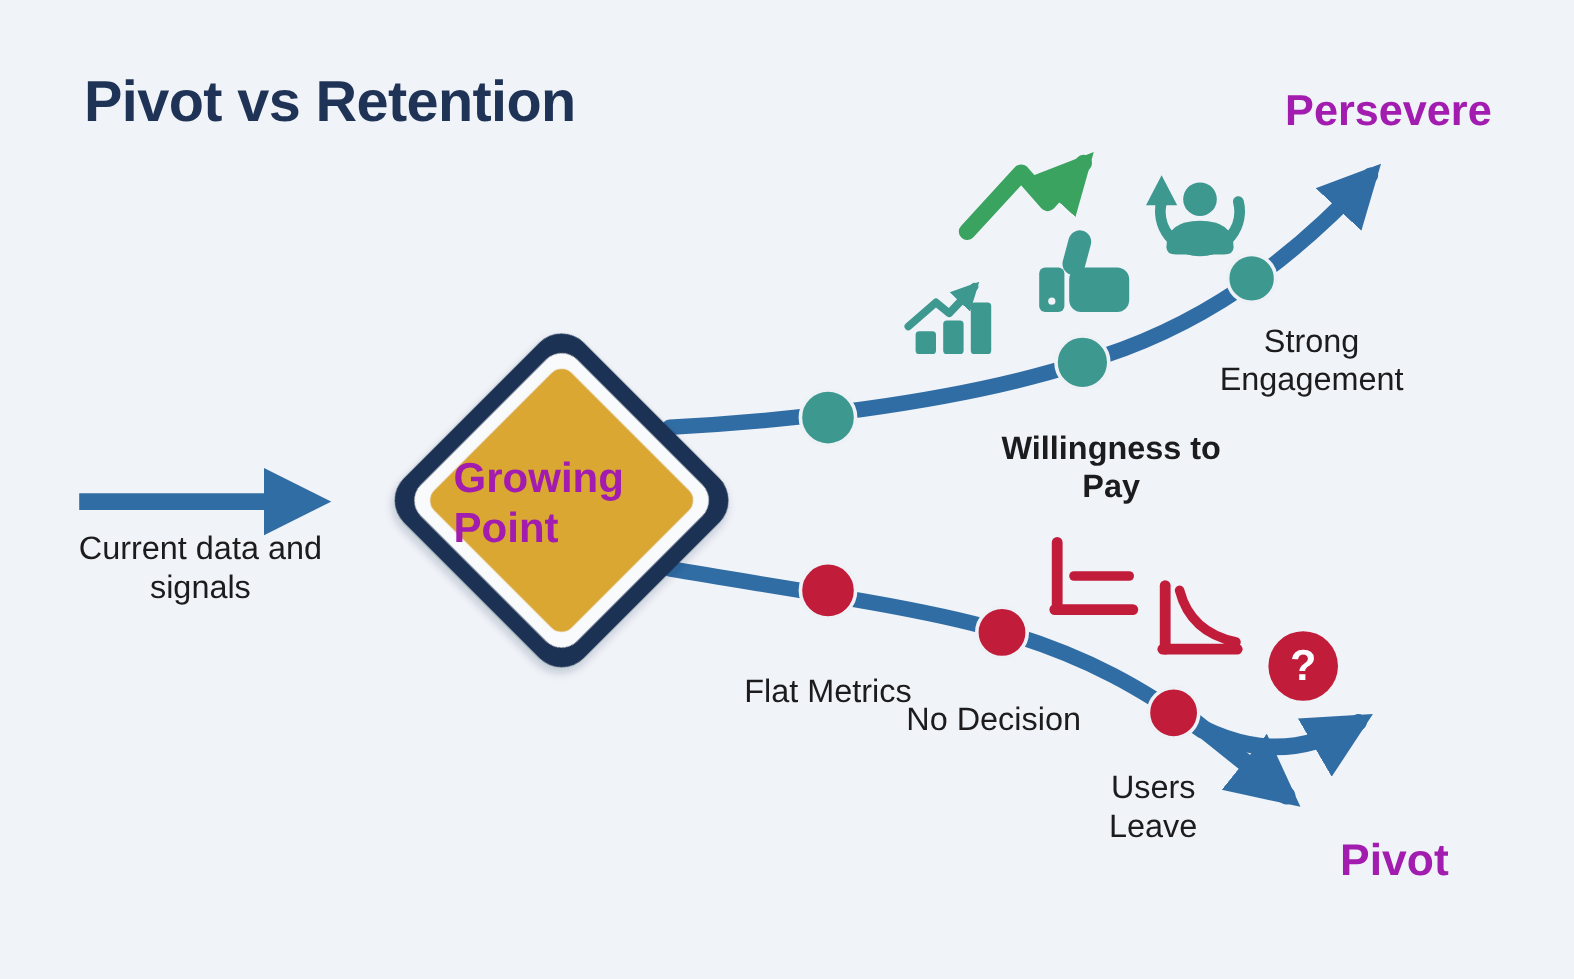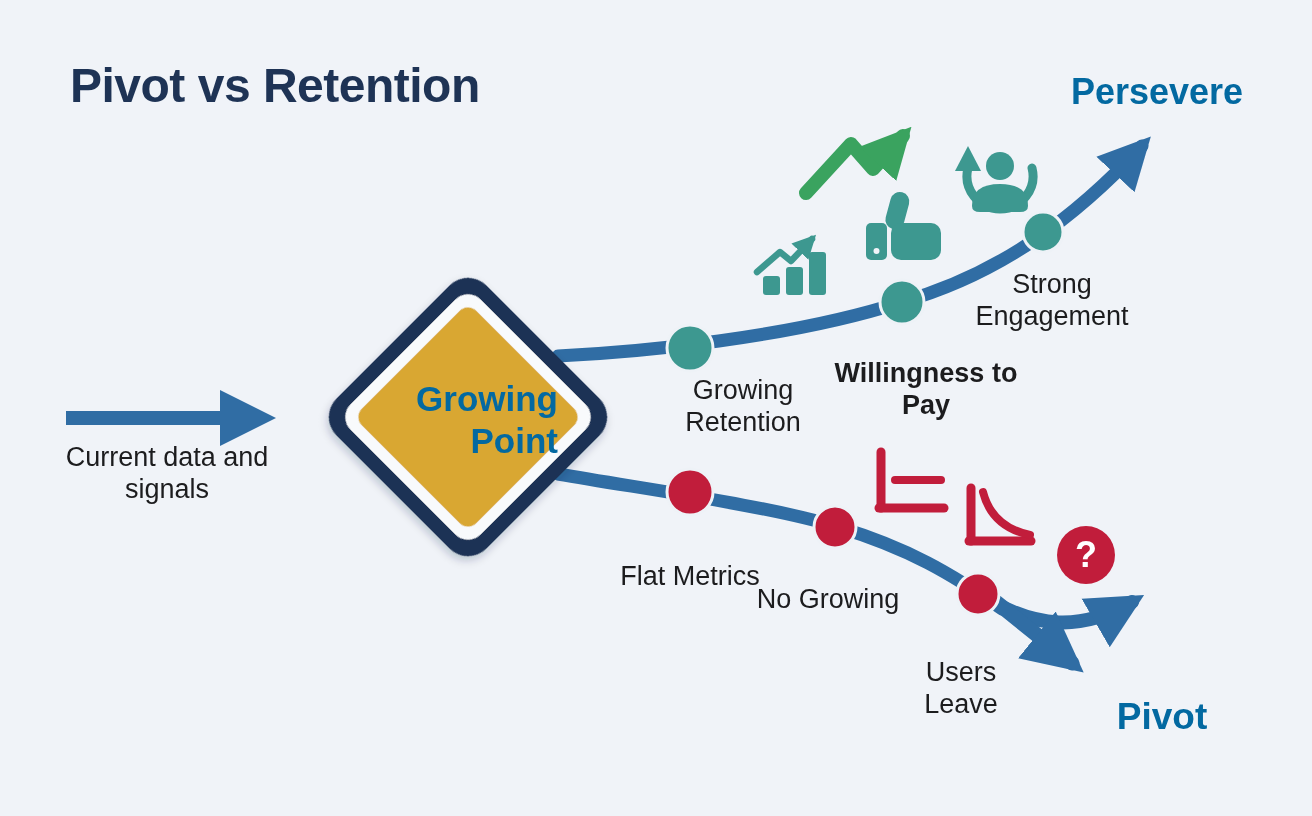--- a/index.html
+++ b/index.html
@@ -17,7 +17,7 @@
   }
   .heading{
     position:absolute;transform:translate(-50%,-50%);
-    text-align:right;color:#0369a1;font-weight:700;
+    text-align:left;color:#a21caf;font-weight:700;
   }
   #title{
     position:absolute;left:70px;top:58px;transform:none;

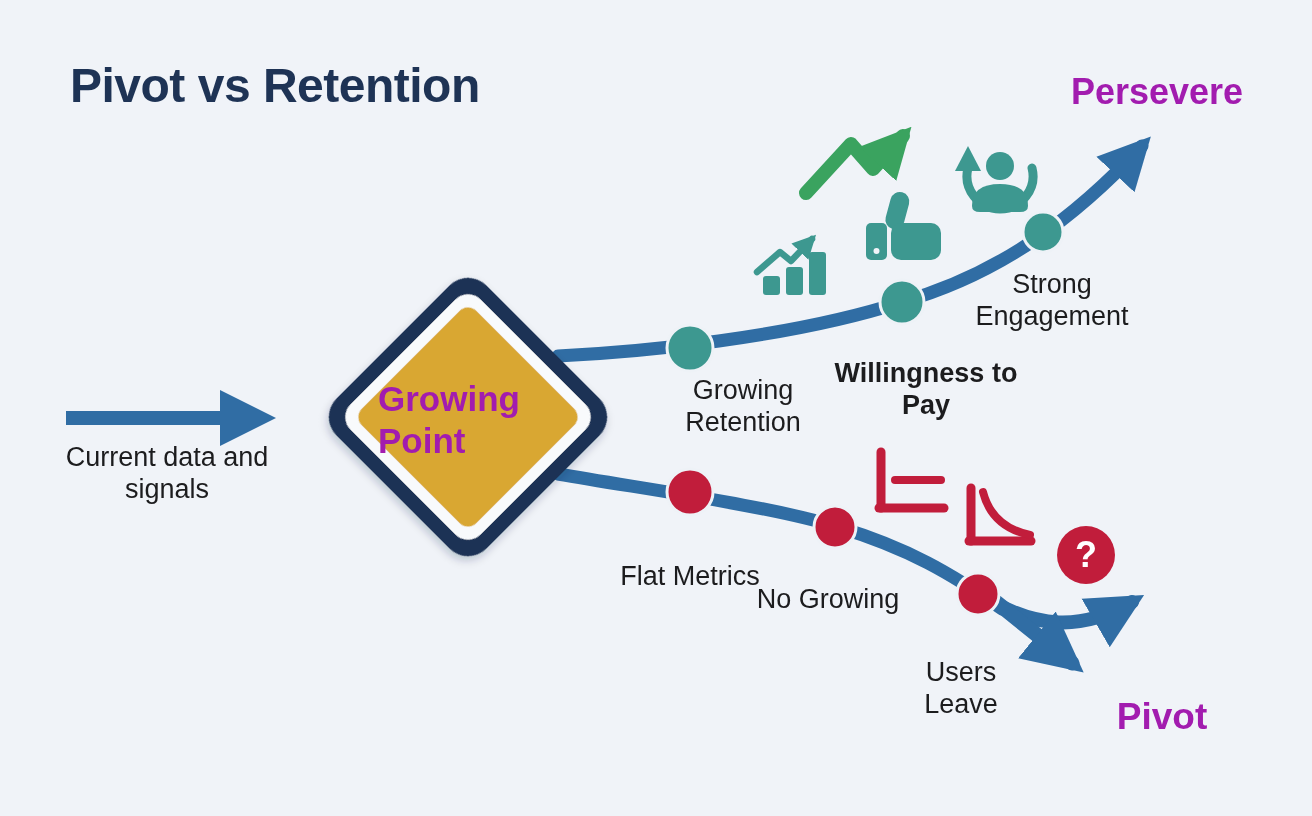--- a/index.html
+++ b/index.html
@@ -31,7 +31,7 @@
   #input-label{left:167px;top:474px;width:230px;}
   #milestone-growing{left:743px;top:407px;width:160px;}
   #milestone-willingness{left:926px;top:390px;width:190px;font-weight:bold;}
-  #milestone-strong{left:1052px;top:301px;width:210px;}
+  #milestone-strong{left:1093px;top:301px;width:210px;}
   #milestone-flat{left:690px;top:577px;width:140px;}
   #milestone-nourgency{left:828px;top:600px;width:150px;}
   #milestone-usersleave{left:961px;top:673px;width:120px;margin-top:16px;}

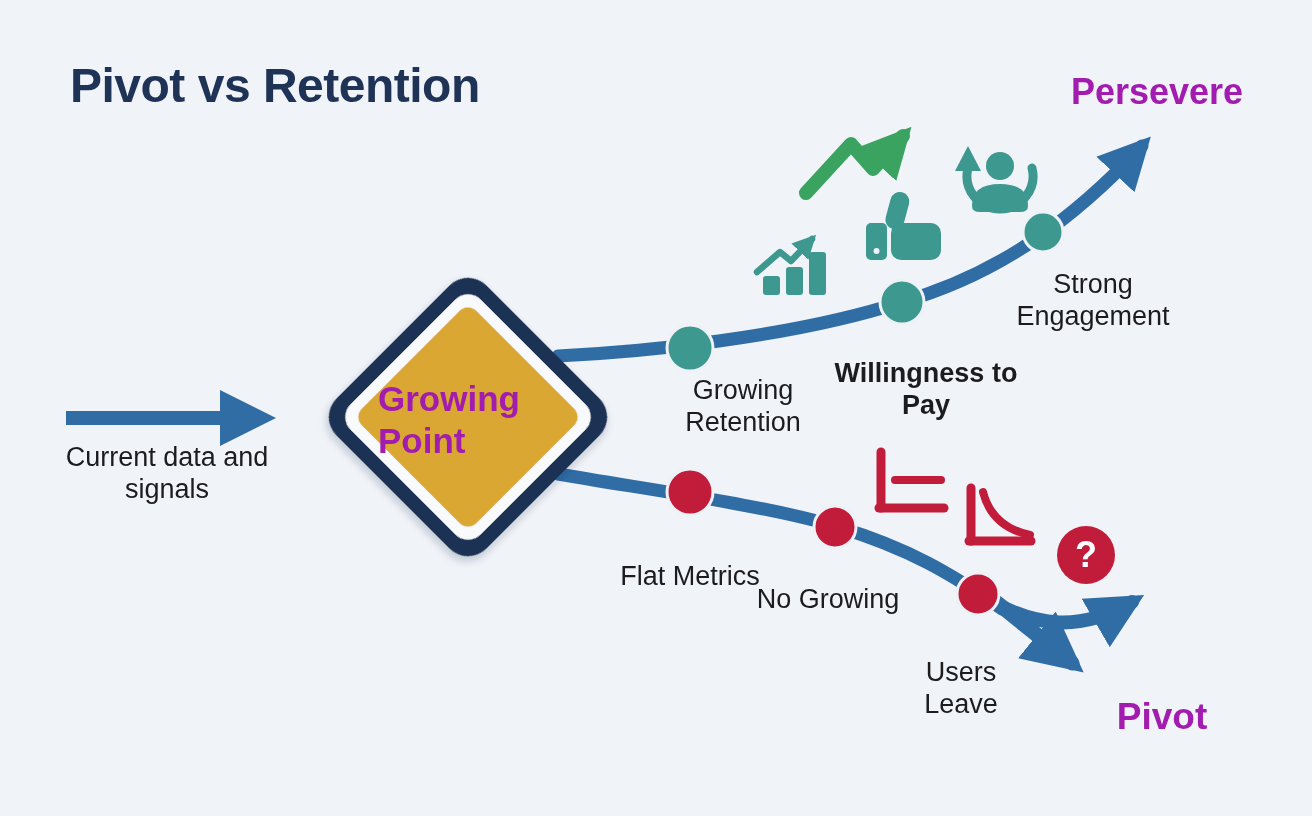--- a/index.html
+++ b/index.html
@@ -140,7 +140,6 @@
 
   <div id="input-label" class="label">Current data and signals</div>
 
-  <div id="milestone-growing" class="label">Growing Retention</div>
 
   <div id="milestone-willingness" class="label">Willingness to Pay</div>
 

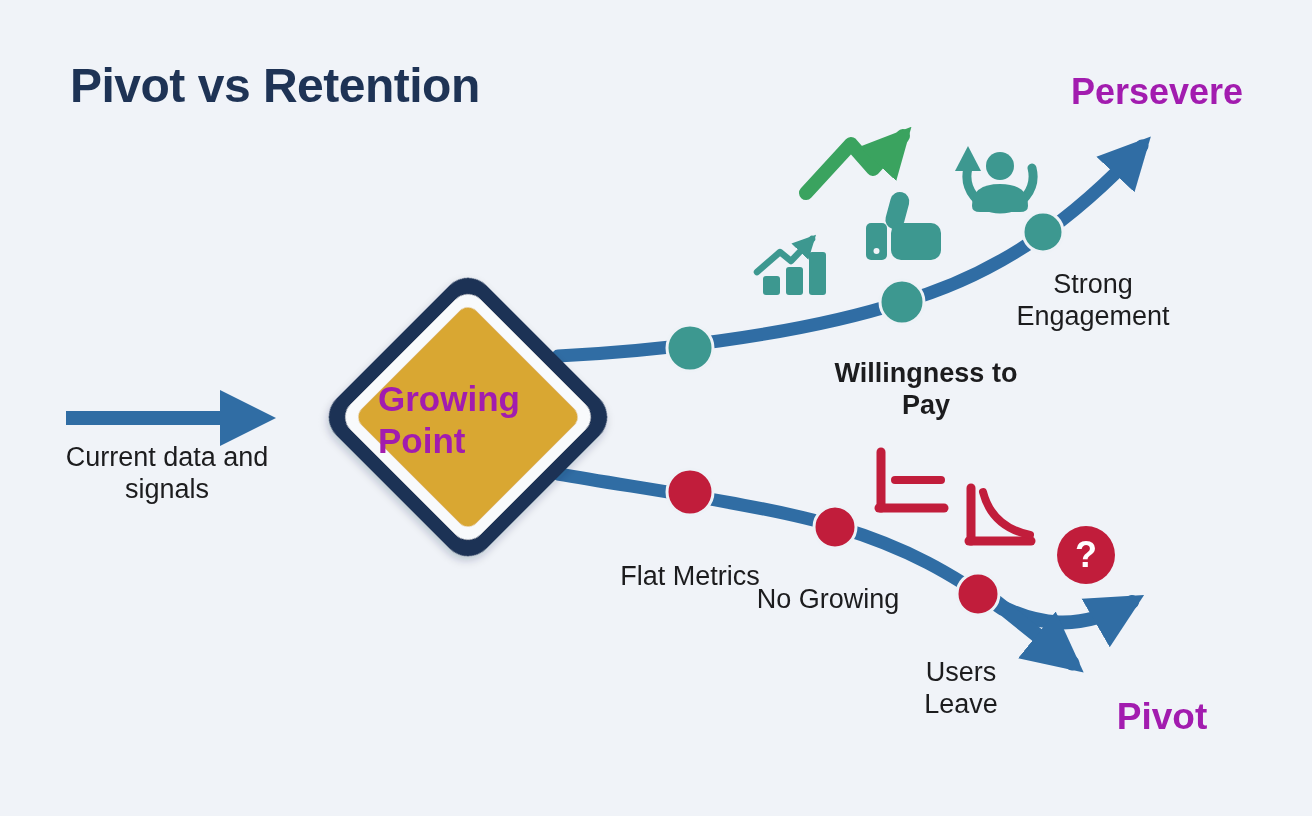--- a/index.html
+++ b/index.html
@@ -147,7 +147,7 @@
 
   <div id="milestone-flat" class="label">Flat Metrics</div>
 
-  <div id="milestone-nourgency" class="label">No Growing</div>
+  <div id="milestone-nourgency" class="label">No Decision</div>
 
   <div id="milestone-usersleave" class="label">Users Leave</div>
 

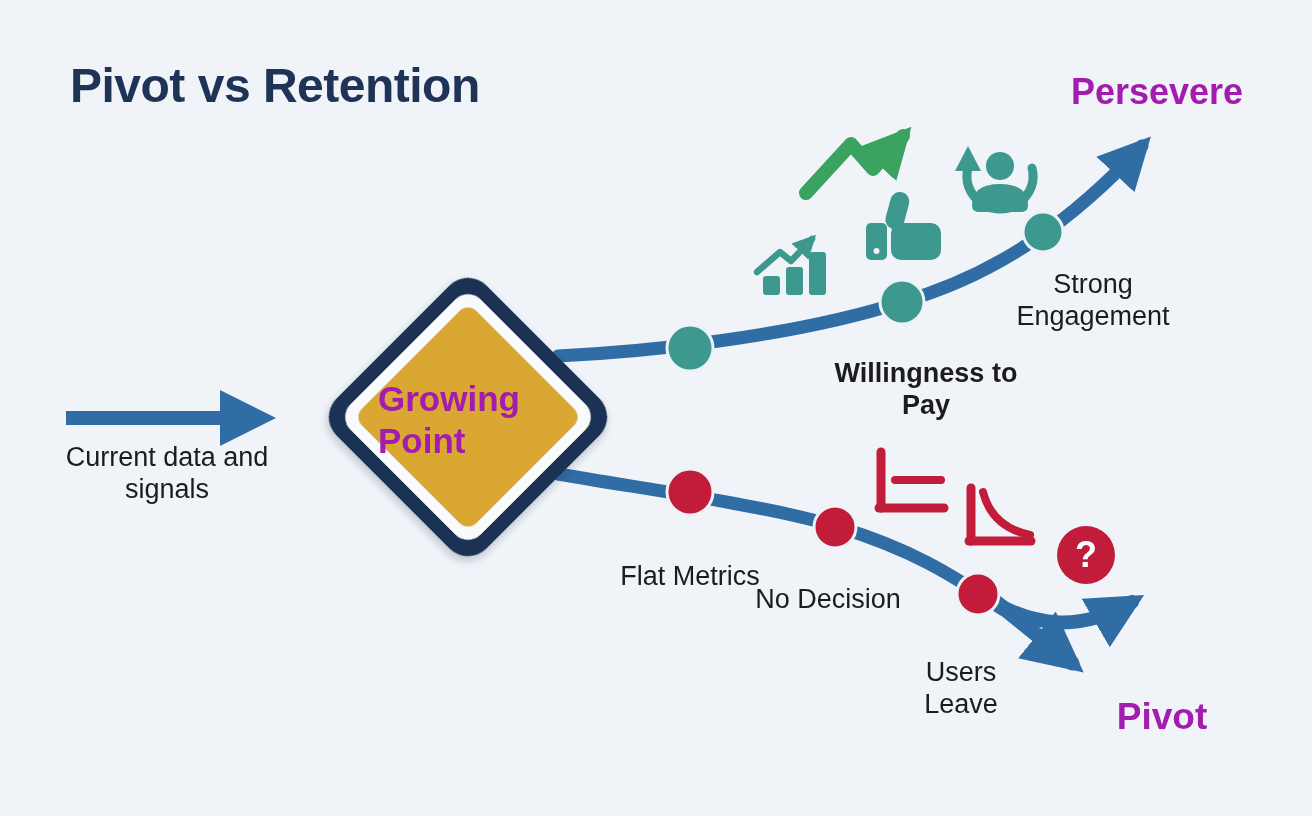--- a/index.html
+++ b/index.html
@@ -34,7 +34,7 @@
   #milestone-strong{left:1093px;top:301px;width:210px;}
   #milestone-flat{left:690px;top:577px;width:140px;}
   #milestone-nourgency{left:828px;top:600px;width:150px;}
-  #milestone-usersleave{left:961px;top:673px;width:120px;margin-top:16px;}
+  #milestone-usersleave{left:961px;top:673px;width:120px;}
   #question-glyph{
     left:1086px;top:555px;font-size:36px;font-weight:700;color:#ffffff;
   }

